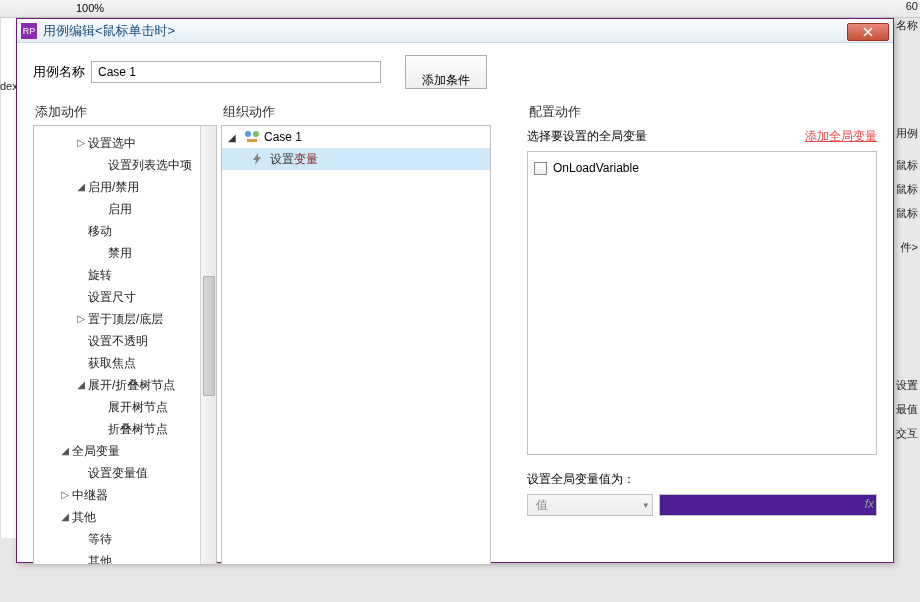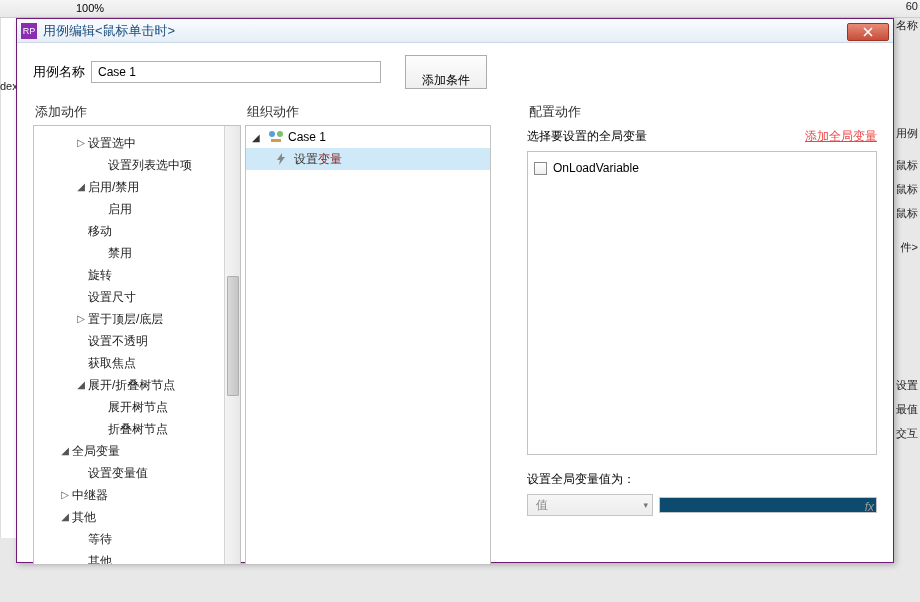--- a/index.html
+++ b/index.html
@@ -75,7 +75,7 @@
 
     .columns { display: flex; gap: 0; }
     .col { display: flex; flex-direction: column; }
-    .col-1 { width: 208px; justify-content: center; }
+    .col-1 { width: 184px; justify-content: center; }
     .col-2 { width: 246px; margin-left: 4px; }
     .col-3 { flex: 1; margin-left: 36px; }
     .section-heading { font-size: 13px; margin-bottom: 4px; color: #333; padding-left: 2px; }

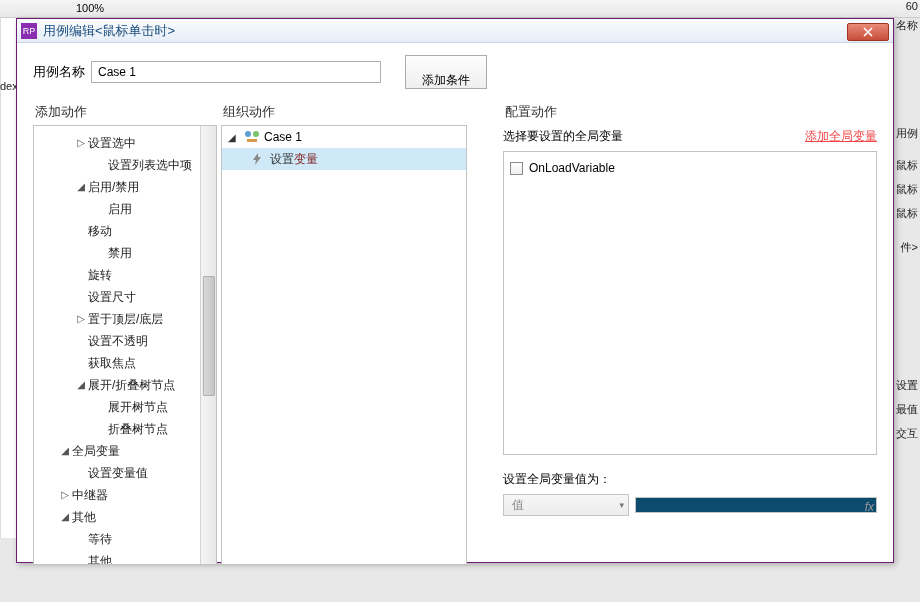--- a/index.html
+++ b/index.html
@@ -76,7 +76,7 @@
     .columns { display: flex; gap: 0; }
     .col { display: flex; flex-direction: column; }
     .col-1 { width: 184px; justify-content: center; }
-    .col-2 { width: 246px; margin-left: 4px; }
+    .col-2 { width: 270px; margin-left: 4px; }
     .col-3 { flex: 1; margin-left: 36px; }
     .section-heading { font-size: 13px; margin-bottom: 4px; color: #333; padding-left: 2px; }
 

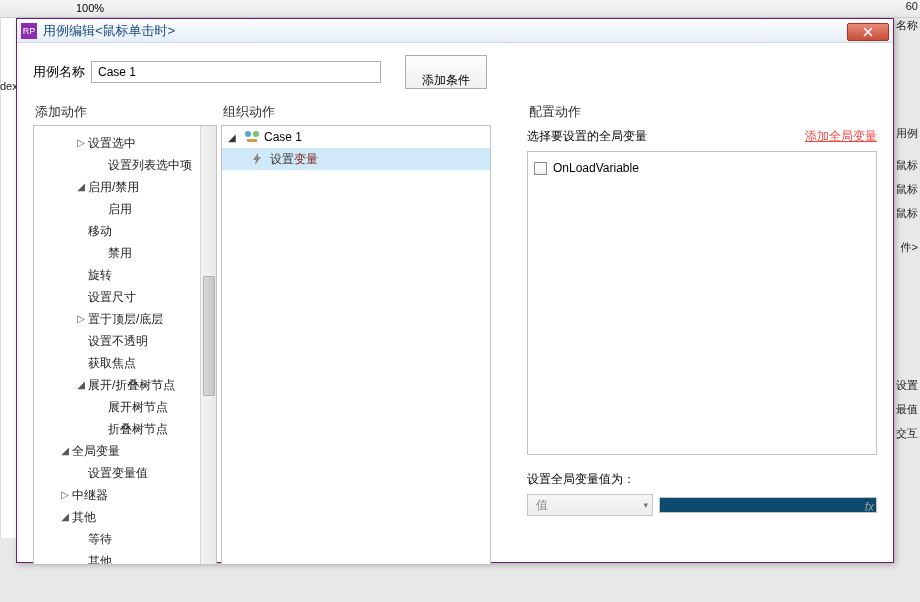--- a/index.html
+++ b/index.html
@@ -144,8 +144,8 @@
     }
     .dd-arrow { font-size: 9px; color: #777; }
     .fx-input {
-      flex: 1; height: 16px; border: 1px solid #c4c4c4;
-      background: #0c4a6e; position: relative;
+      flex: 1; height: 22px; border: 1px solid #c4c4c4;
+      background: #4c1d95; position: relative;
     }
     .fx-badge {
       position: absolute; right: 2px; top: 2px;

